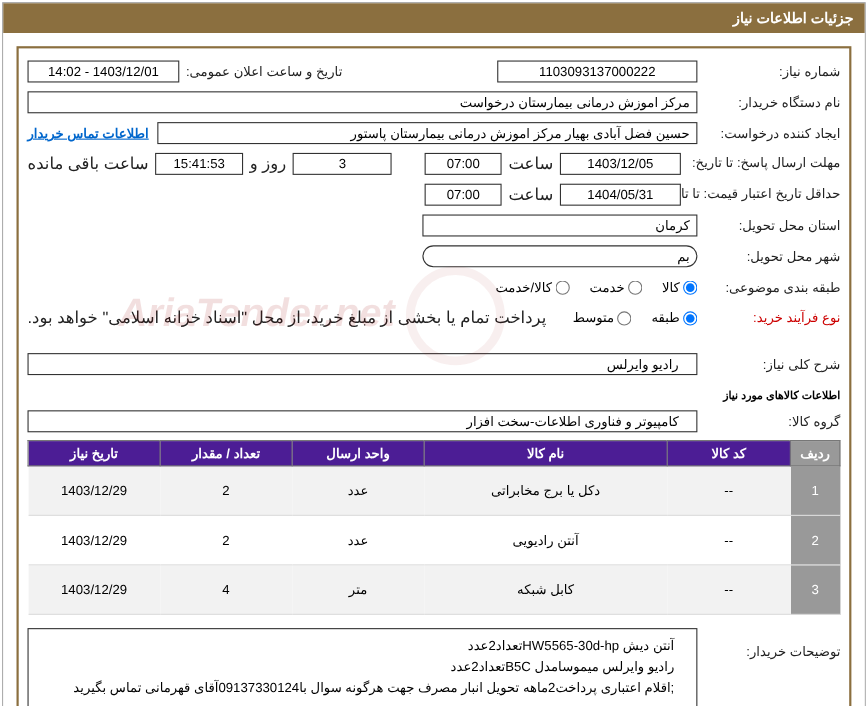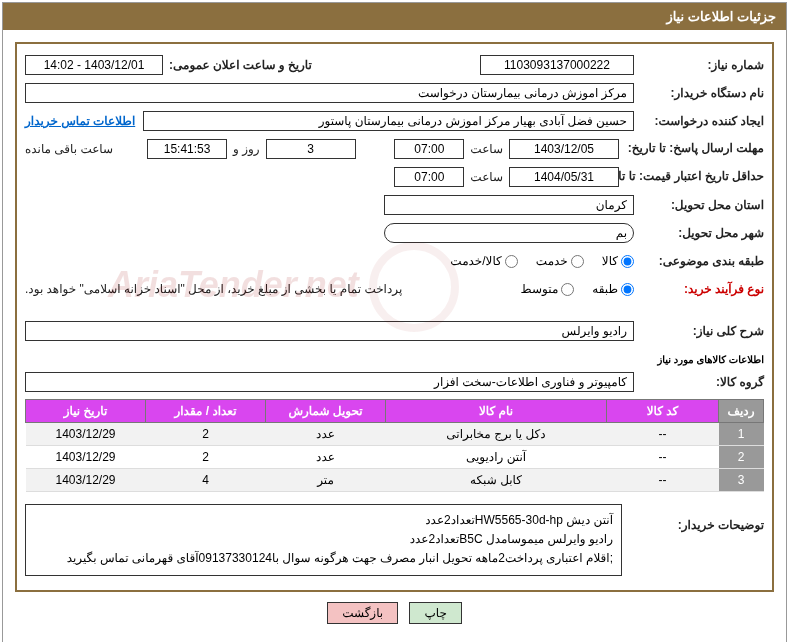--- a/index.html
+++ b/index.html
@@ -9,7 +9,7 @@
 .content { background: #fff; padding: 8px 12px; }
 .inner-panel { border: 2px solid #8b6f3f; padding: 10px 8px 8px 8px; margin-top: 4px; }
 .row { display: flex; align-items: center; margin-bottom: 6px; min-height: 22px; }
-.label { font-weight: bold; color: #222; white-space: nowrap; padding-left: 6px; }
+.label { font-weight: normal; color: #222; white-space: nowrap; padding-left: 6px; }
 .label.red { color: #c00; }
 .field { border: 1px solid #333; background: #fff; padding: 2px 6px; min-height: 20px; display: inline-flex; align-items: center; white-space: nowrap; }
 .spacer { flex: 1; }

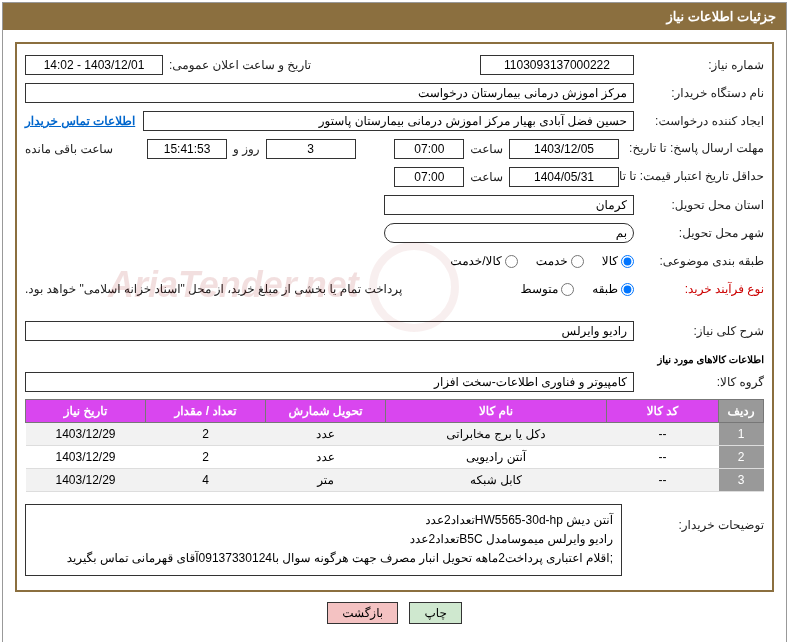--- a/index.html
+++ b/index.html
@@ -53,7 +53,7 @@
 
       <div class="row">
         <span class="label lbl-w1">شماره نیاز:</span>
-        <span class="field" style="width:154px; justify-content:center;">1103093137000222</span>
+        <span class="field" style="width:182px; justify-content:center;">1103093137000222</span>
         <span class="spacer"></span>
         <span class="label">تاریخ و ساعت اعلان عمومی:</span>
         <span class="field" style="width:138px; justify-content:center;">1403/12/01 - 14:02</span>

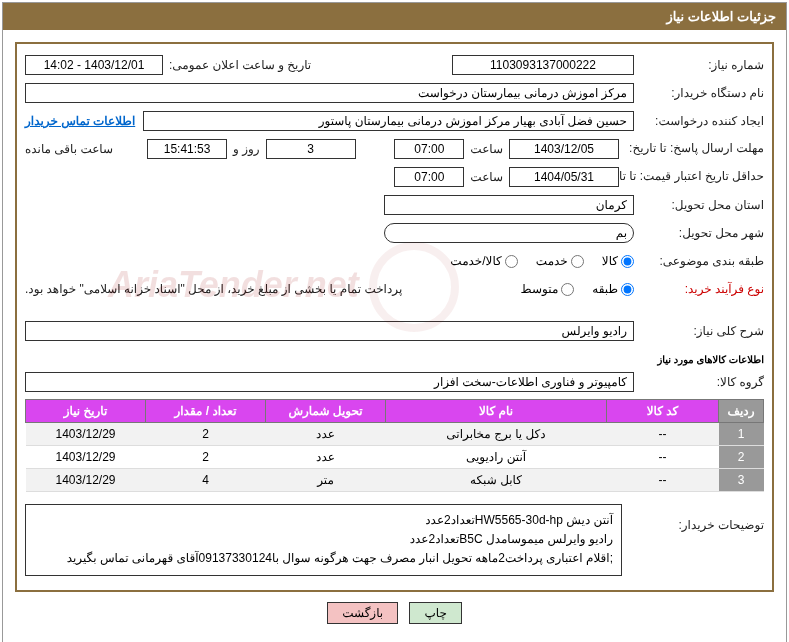--- a/index.html
+++ b/index.html
@@ -36,7 +36,7 @@
 .btn-back { background: #f4c2c2; }
 .watermark { position: absolute; top: 240px; left: 108px; opacity: 0.12; pointer-events: none; font-size: 36px; font-weight: bold; color: #900; z-index: 0; font-style: italic; }
 .watermark-circle { display: inline-block; width: 90px; height: 90px; border: 8px solid #900; border-radius: 50%; vertical-align: middle; position: relative; opacity: 0.5; }
-.middle-text { font-size: 12px; color: #222; }
+.middle-text { font-size: 15px; color: #222; }
 .small-gap { width: 8px; display: inline-block; }
 .lbl-w1 { width: 130px; display: inline-block; text-align: right; }
 .lbl-w2 { width: 145px; display: inline-block; text-align: right; }

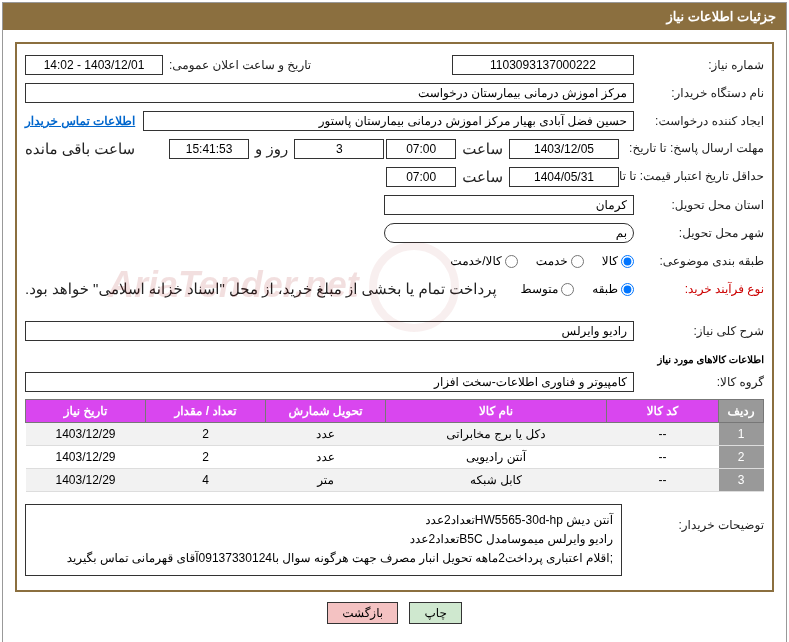--- a/index.html
+++ b/index.html
@@ -79,7 +79,7 @@
         <span class="spacer"></span>
         <span class="field" style="width:90px; justify-content:center;">3</span>
         <span class="middle-text" style="padding:0 6px;">روز و</span>
-        <span class="field" style="width:80px; justify-content:center;margin-left:28px;">15:41:53</span>
+        <span class="field" style="width:80px; justify-content:center;">15:41:53</span>
         <span class="middle-text" style="padding-right:6px;">ساعت باقی مانده</span>
       </div>
 

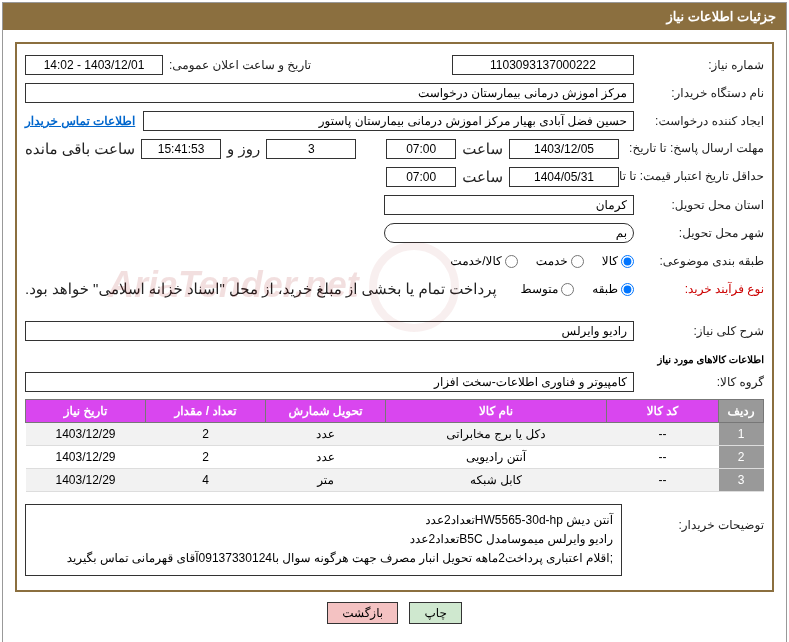--- a/index.html
+++ b/index.html
@@ -17,7 +17,7 @@
 .radio-group { display: flex; align-items: center; gap: 4px; }
 .radio-group label { margin-left: 14px; display: inline-flex; align-items: center; gap: 3px; }
 .section-title { font-weight: bold; font-size: 10px; margin: 12px 0 6px 0; }
-.full-width-field { border: 1px solid #333; padding: 2px 6px; min-height: 20px; flex: 1; }
+.full-width-field { border: 1px solid #333; padding: 2px 16px; min-height: 20px; flex: 1; }
 table { width: 100%; border-collapse: collapse; margin-top: 4px; }
 th { background: #d946ef; color: #fff; font-weight: bold; padding: 4px 6px; border: 1px solid #777; font-size: 12px; text-align: center; }
 td { padding: 4px 6px; border-bottom: 1px solid #ddd; text-align: center; font-size: 12px; }

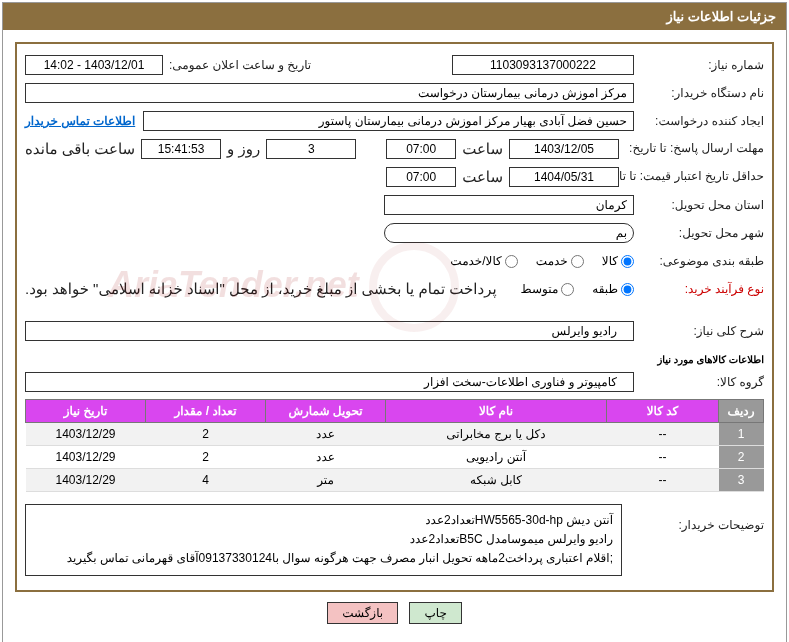--- a/index.html
+++ b/index.html
@@ -19,7 +19,7 @@
 .section-title { font-weight: bold; font-size: 10px; margin: 12px 0 6px 0; }
 .full-width-field { border: 1px solid #333; padding: 2px 16px; min-height: 20px; flex: 1; }
 table { width: 100%; border-collapse: collapse; margin-top: 4px; }
-th { background: #d946ef; color: #fff; font-weight: bold; padding: 4px 6px; border: 1px solid #777; font-size: 12px; text-align: center; }
+th { background: #4c1d95; color: #fff; font-weight: bold; padding: 4px 6px; border: 1px solid #777; font-size: 12px; text-align: center; }
 td { padding: 4px 6px; border-bottom: 1px solid #ddd; text-align: center; font-size: 12px; }
 tr.odd td { background: #f2f2f2; }
 tr.even td { background: #fff; }

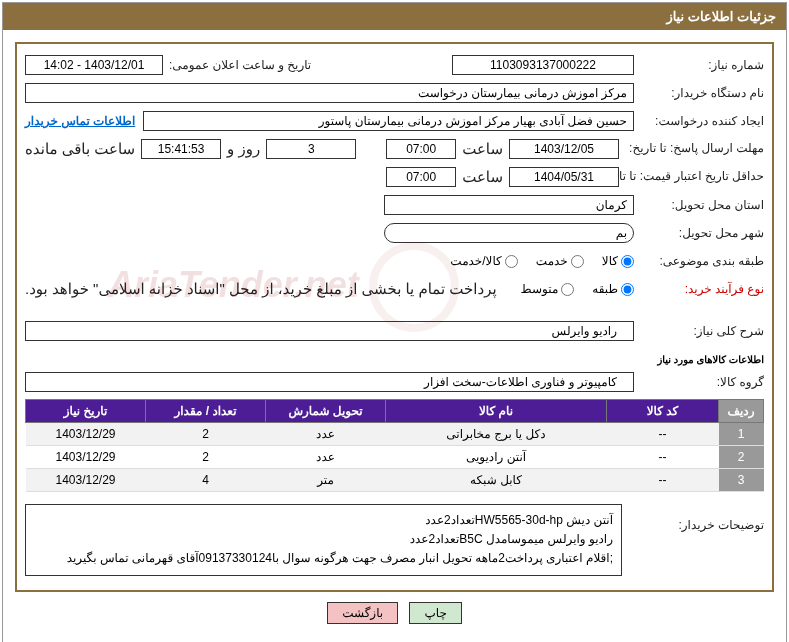--- a/index.html
+++ b/index.html
@@ -154,7 +154,7 @@
             <th class="col-row">ردیف</th>
             <th class="col-code">کد کالا</th>
             <th class="col-name">نام کالا</th>
-            <th class="col-unit">تحویل شمارش</th>
+            <th class="col-unit">واحد ارسال</th>
             <th class="col-qty">تعداد / مقدار</th>
             <th class="col-date">تاریخ نیاز</th>
           </tr>

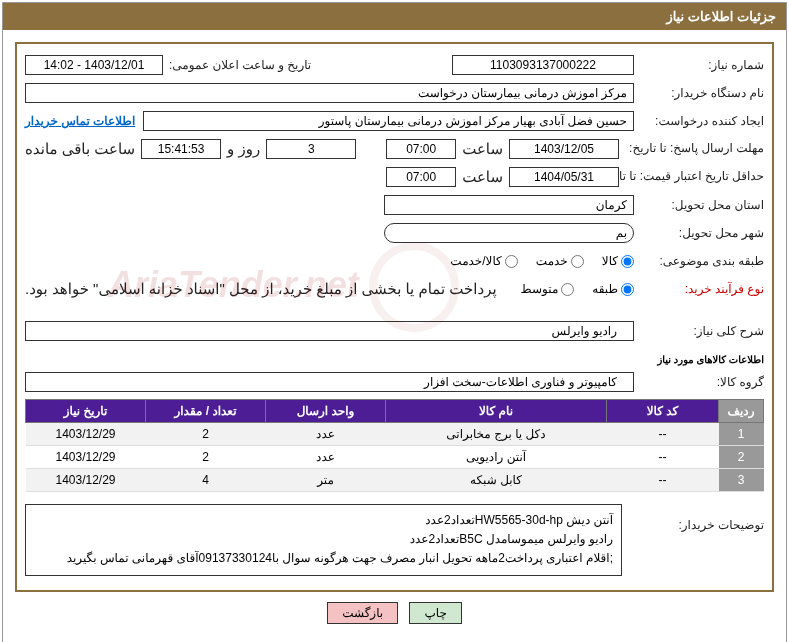--- a/index.html
+++ b/index.html
@@ -20,7 +20,7 @@
 .full-width-field { border: 1px solid #333; padding: 2px 16px; min-height: 20px; flex: 1; }
 table { width: 100%; border-collapse: collapse; margin-top: 4px; }
 th { background: #4c1d95; color: #fff; font-weight: bold; padding: 4px 6px; border: 1px solid #777; font-size: 12px; text-align: center; }
-td { padding: 4px 6px; border-bottom: 1px solid #ddd; text-align: center; font-size: 12px; }
+td { padding: 15px 6px; border-bottom: 1px solid #ddd; text-align: center; font-size: 12px; }
 tr.odd td { background: #f2f2f2; }
 tr.even td { background: #fff; }
 .col-row { width: 45px; background: #999 !important; color: #fff; }

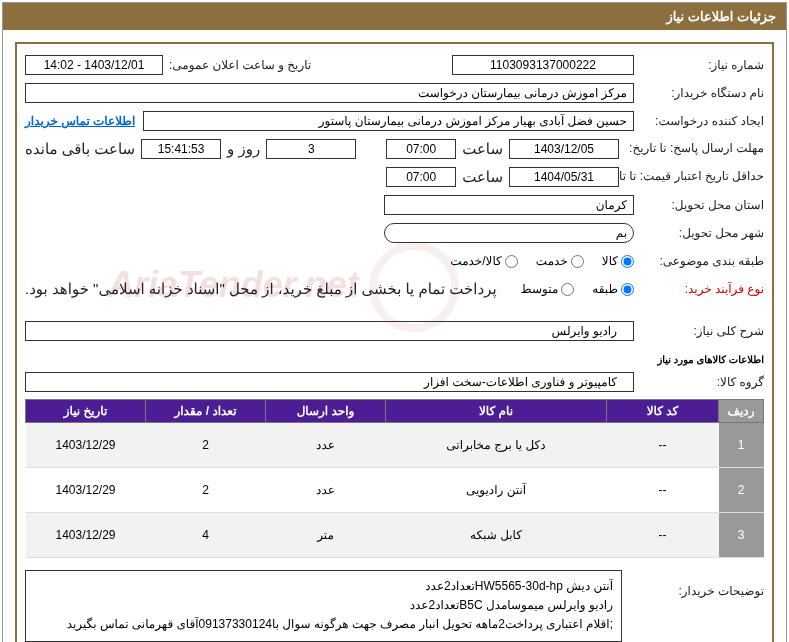--- a/index.html
+++ b/index.html
@@ -29,7 +29,7 @@
 .col-unit { width: 120px; }
 .col-qty { width: 120px; }
 .col-date { width: 120px; }
-.desc-box { border: 1px solid #333; padding: 6px 8px; margin-top: 6px; margin-right: 12px; line-height: 1.6; text-align: right; }
+.desc-box { border: 1px solid #333; padding: 6px 20px; margin-top: 6px; margin-right: 0; line-height: 1.6; text-align: right; }
 .buttons { text-align: center; padding: 10px 0; }
 .btn { border: 1px solid #333; padding: 3px 14px; margin: 0 4px; cursor: pointer; font-family: inherit; font-size: 12px; }
 .btn-print { background: #cfe8cf; }

